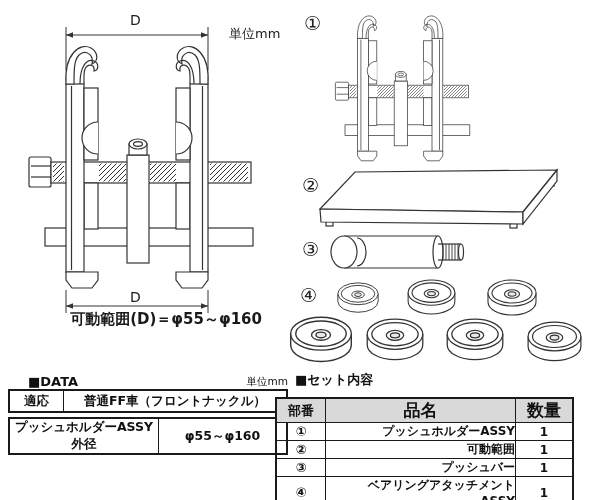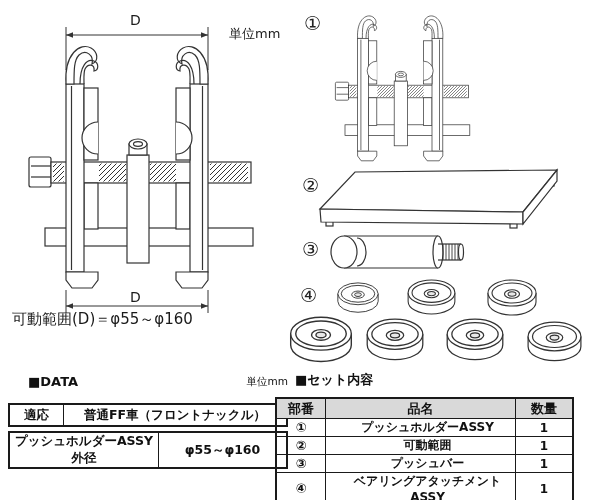--- a/index.html
+++ b/index.html
@@ -14,7 +14,7 @@
   .unit-top{left:229px;top:25px;font-size:13px;}
   .d-top{left:130px;top:12px;font-size:14px;}
   .d-bot{left:130px;top:289px;font-size:14px;}
-  .range{left:12px;top:310px;width:250px;text-align:left;font-size:15px;font-weight:400;white-space:nowrap;}
+  .range{left:12px;top:310px;width:250px;text-align:right;font-size:15px;font-weight:700;white-space:nowrap;}
   .marker{font-size:19px;line-height:19px;color:#222;}
   .m1{left:304px;top:14px;}
   .m2{left:302px;top:176px;}

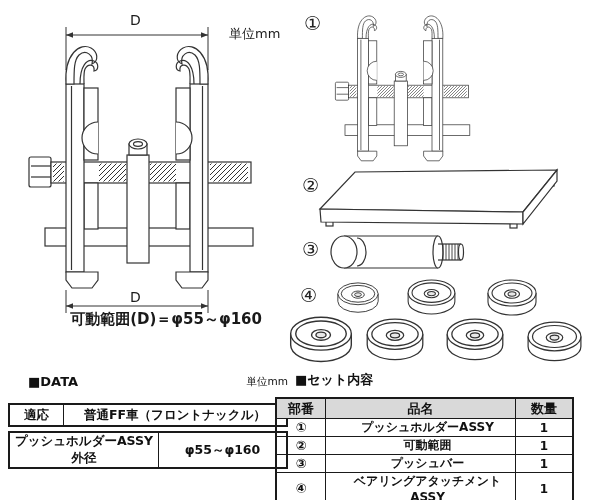--- a/index.html
+++ b/index.html
@@ -30,7 +30,7 @@
   .bunit{font-size:10.5px;}
   table{border-collapse:collapse;width:100%;table-layout:fixed;}
   .t1,.t2,.t3{border:2px solid #1a1a1a;}
-  .t1{margin-top:14px;}
+  .t1{margin-top:0;}
   .t2{margin-top:4px;}
   .t3{margin-top:8px;}
   td,th{border:1px solid #1a1a1a;text-align:center;vertical-align:middle;

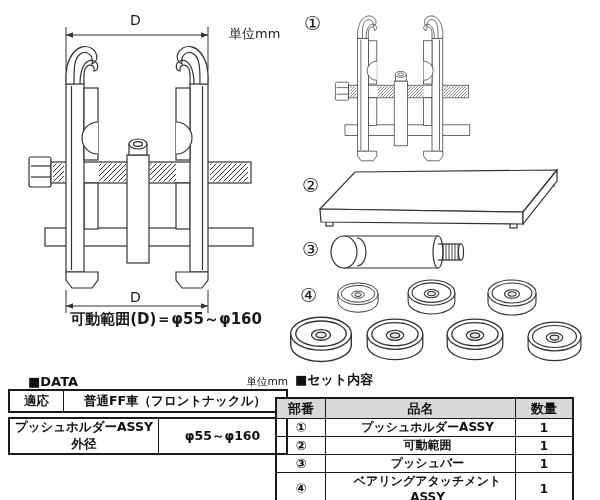--- a/index.html
+++ b/index.html
@@ -40,7 +40,7 @@
   .t2 .rA td{height:39px;line-height:1.32;}
   .t2 .rB td{height:20px;}
   .t2 .c1{width:148px;}
-  .t3 th{height:19px;background:#d9d9d9;font-size:13px;}
+  .t3 th{height:19px;background:#d9d9d9;font-size:17px;}
   .t3 td{height:15px;font-size:12px;}
   .t3 .cno{width:48px;font-size:13px;}
   .t3 .cqty{width:56px;}

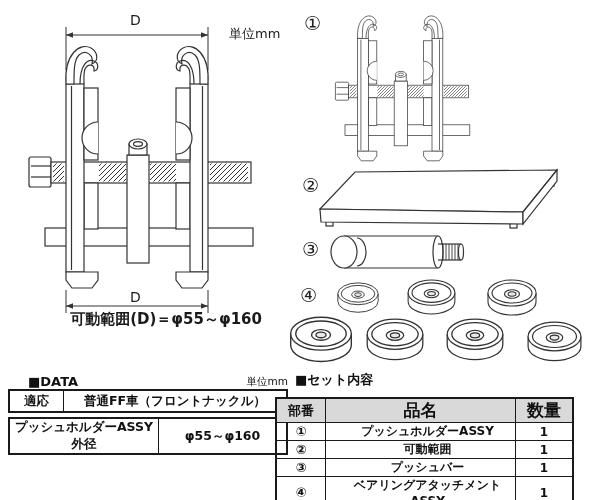--- a/index.html
+++ b/index.html
@@ -44,7 +44,7 @@
   .t3 td{height:15px;font-size:12px;}
   .t3 .cno{width:48px;font-size:13px;}
   .t3 .cqty{width:56px;}
-  .t3 .cname{text-align:center;padding-left:14px;}
+  .t3 .cname{text-align:right;padding-left:14px;}
 </style>
 </head>
 <body>

